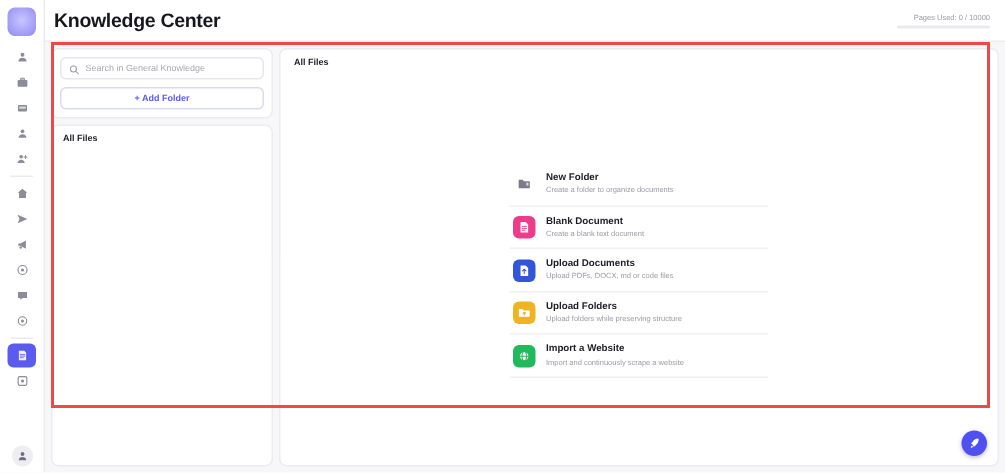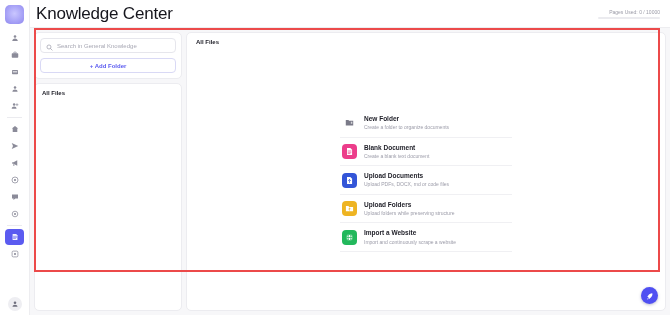--- a/index.html
+++ b/index.html
@@ -85,8 +85,8 @@
     flex: 0 0 28px;
   }
   .page-title {
-    font-size: 17px;
-    font-weight: normal;
+    font-size: 13px;
+    font-weight: bold;
     color: #16161d;
     letter-spacing: -0.2px;
   }

